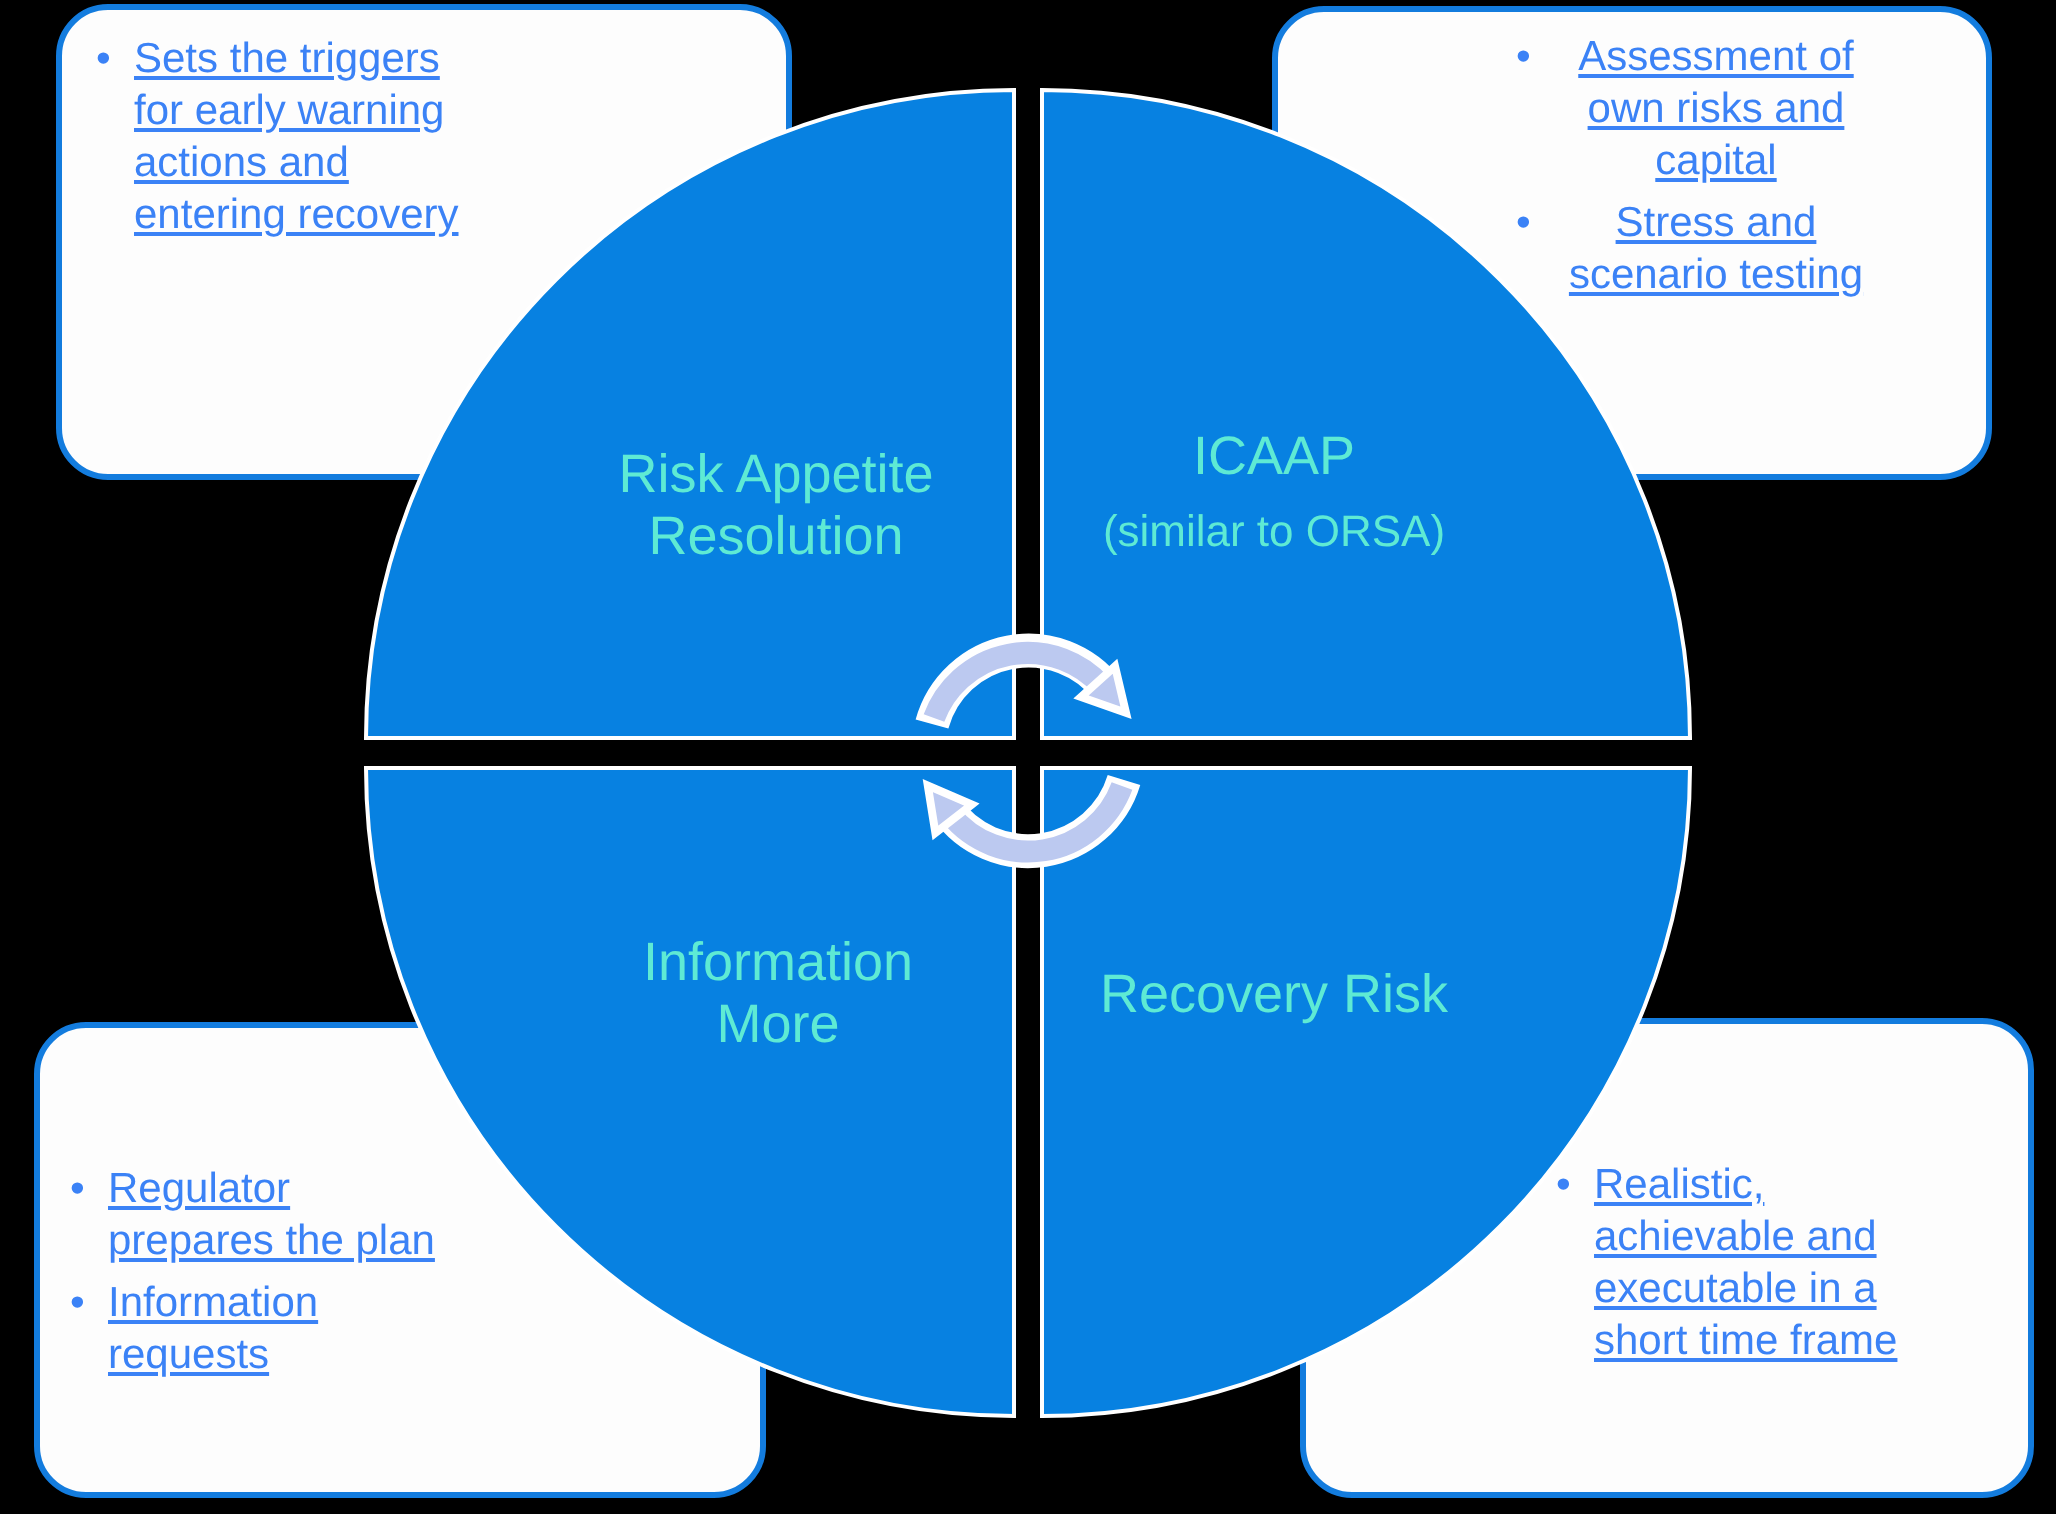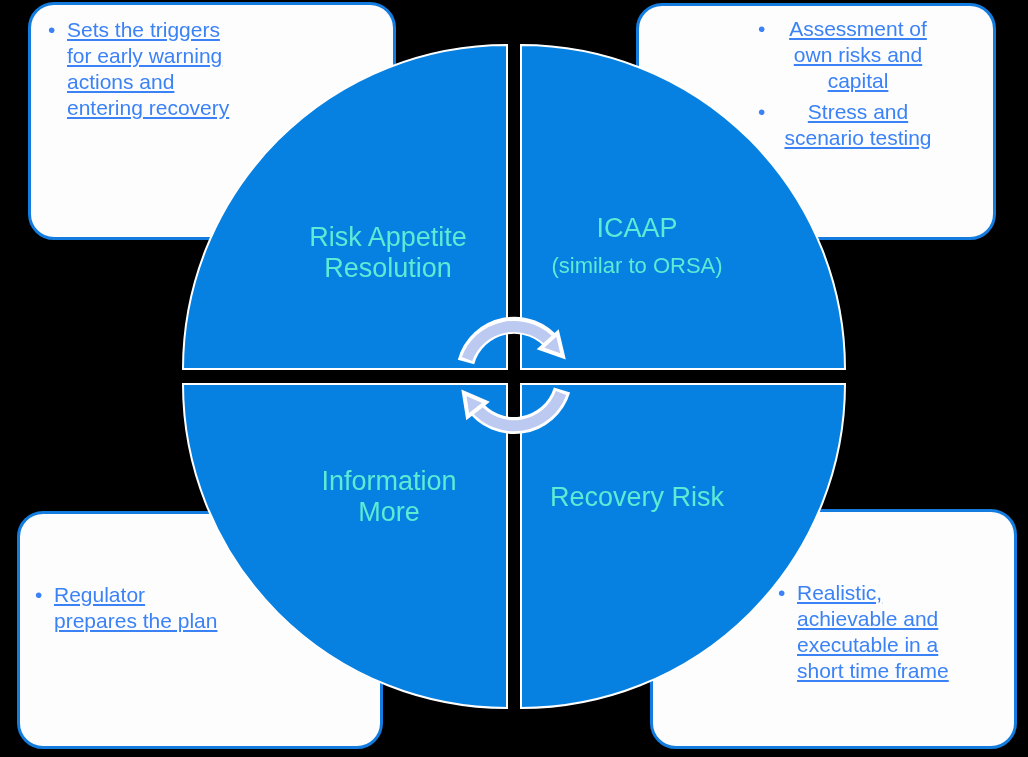--- a/index.html
+++ b/index.html
@@ -74,6 +74,7 @@
   <div class="box box-bl">
     <ul class="bullets ul-bl">
       <li>Regulator prepares the plan</li>
+      <li>Information requests</li>
     </ul>
   </div>
 

